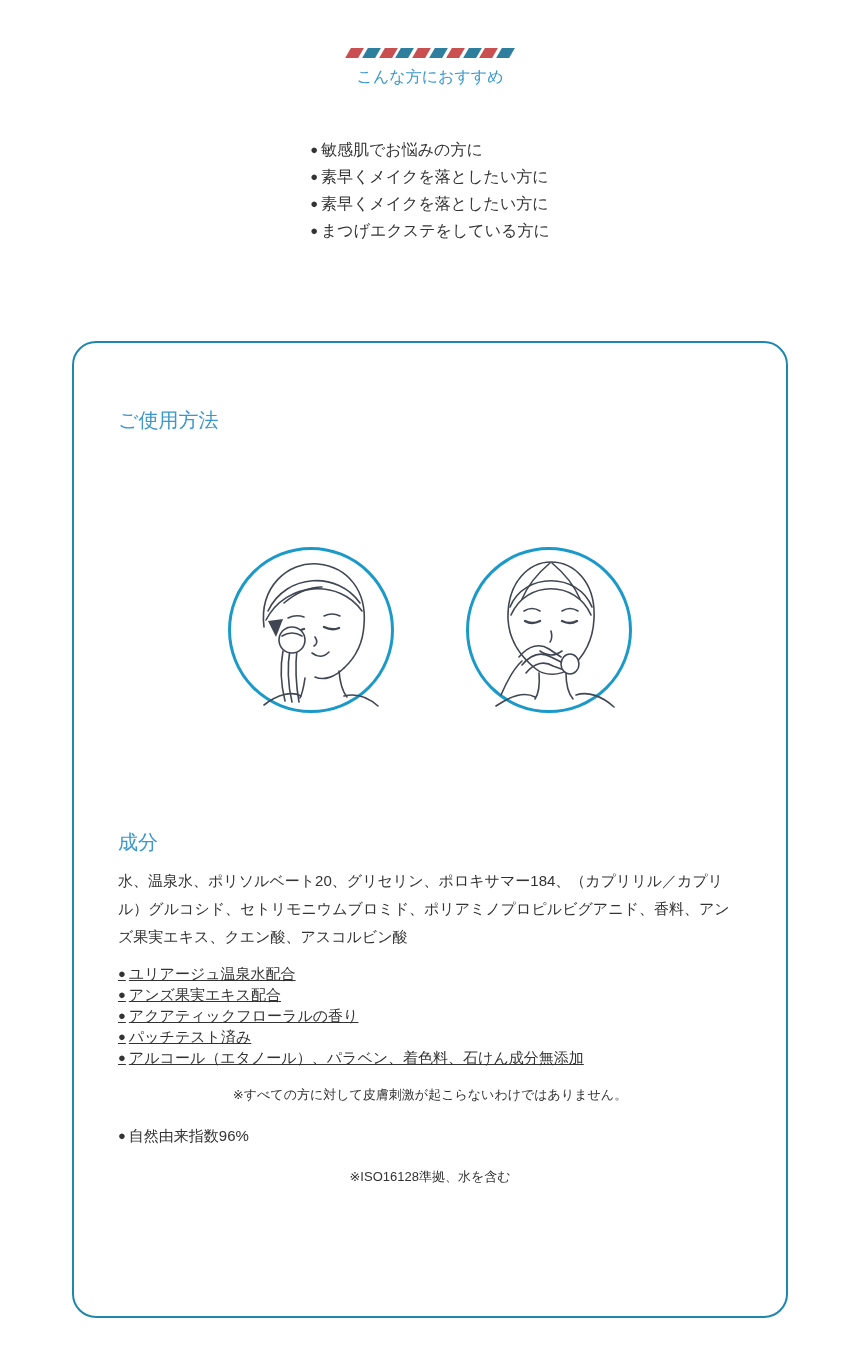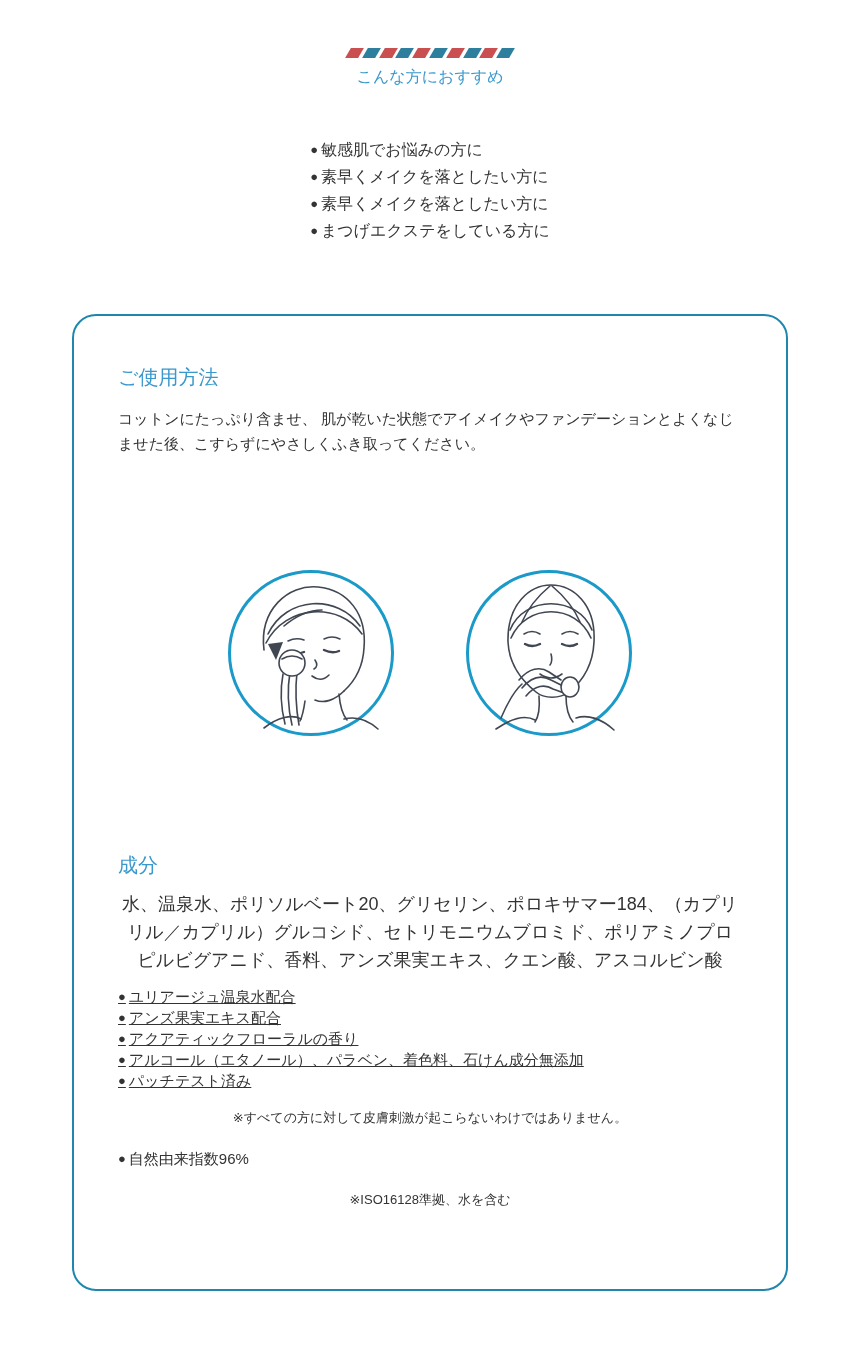--- a/index.html
+++ b/index.html
@@ -50,10 +50,10 @@
   
   .info-box{
     width:716px;height:977px;
-    margin:70px auto 0;
+    margin:97px auto 0;
     border:2px solid var(--box-border);
     border-radius:24px;
-    padding:48px 44px 0 44px;
+    padding:64px 44px 0 44px;
   }
   h2.section-heading{
     margin:0 0 16px;

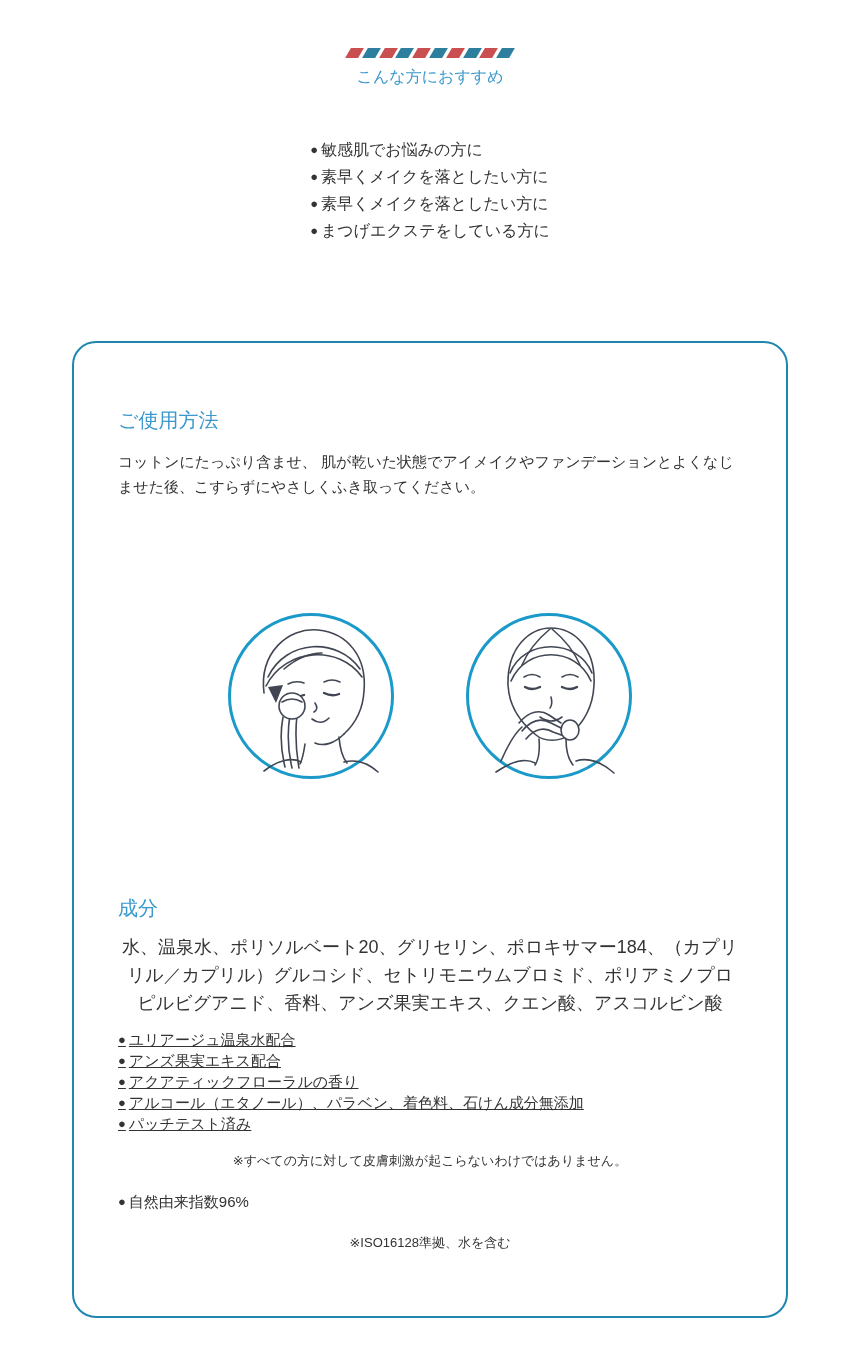--- a/index.html
+++ b/index.html
@@ -115,7 +115,6 @@
   <section class="info-box">
 
     <h2 class="section-heading">ご使用方法</h2>
-    <p class="body-text">コットンにたっぷり含ませ、 肌が乾いた状態でアイメイクやファンデーションとよくなじませた後、こすらずにやさしくふき取ってください。</p>
 
     <div class="illustrations">
 

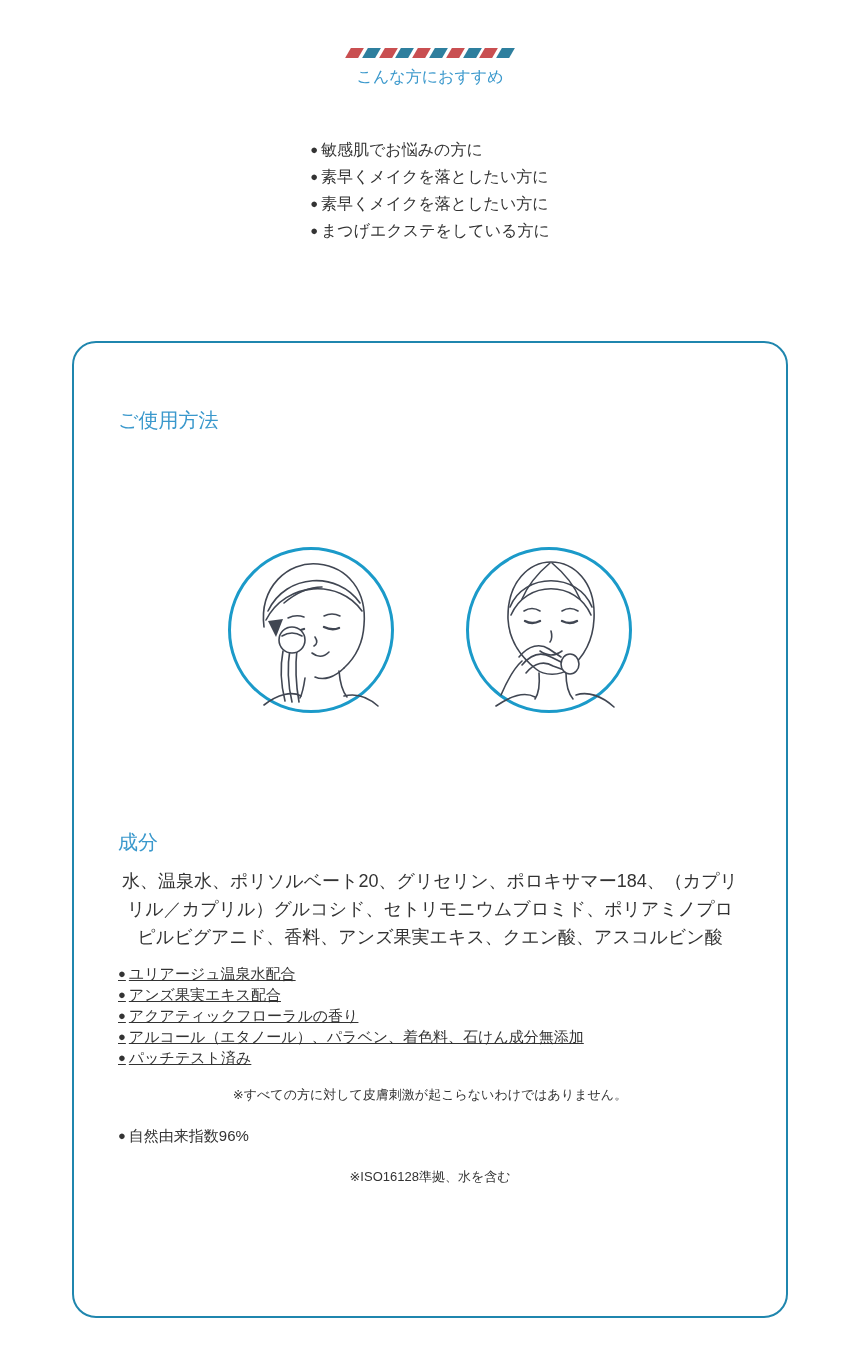--- a/index.html
+++ b/index.html
@@ -70,7 +70,7 @@
   .illustrations svg{display:block;}
   
   .ingredients-heading{margin-top:114px !important;margin-bottom:12px !important;font-family:Liberation Serif, serif;}
-  .ingredients-text{margin:0;font-size:18px;line-height:28px;text-align:center;}
+  .ingredients-text{margin:0;font-size:15px;line-height:28px;}
   .feature-list{
     margin:12px 0 0;padding:0;list-style:none;
   }

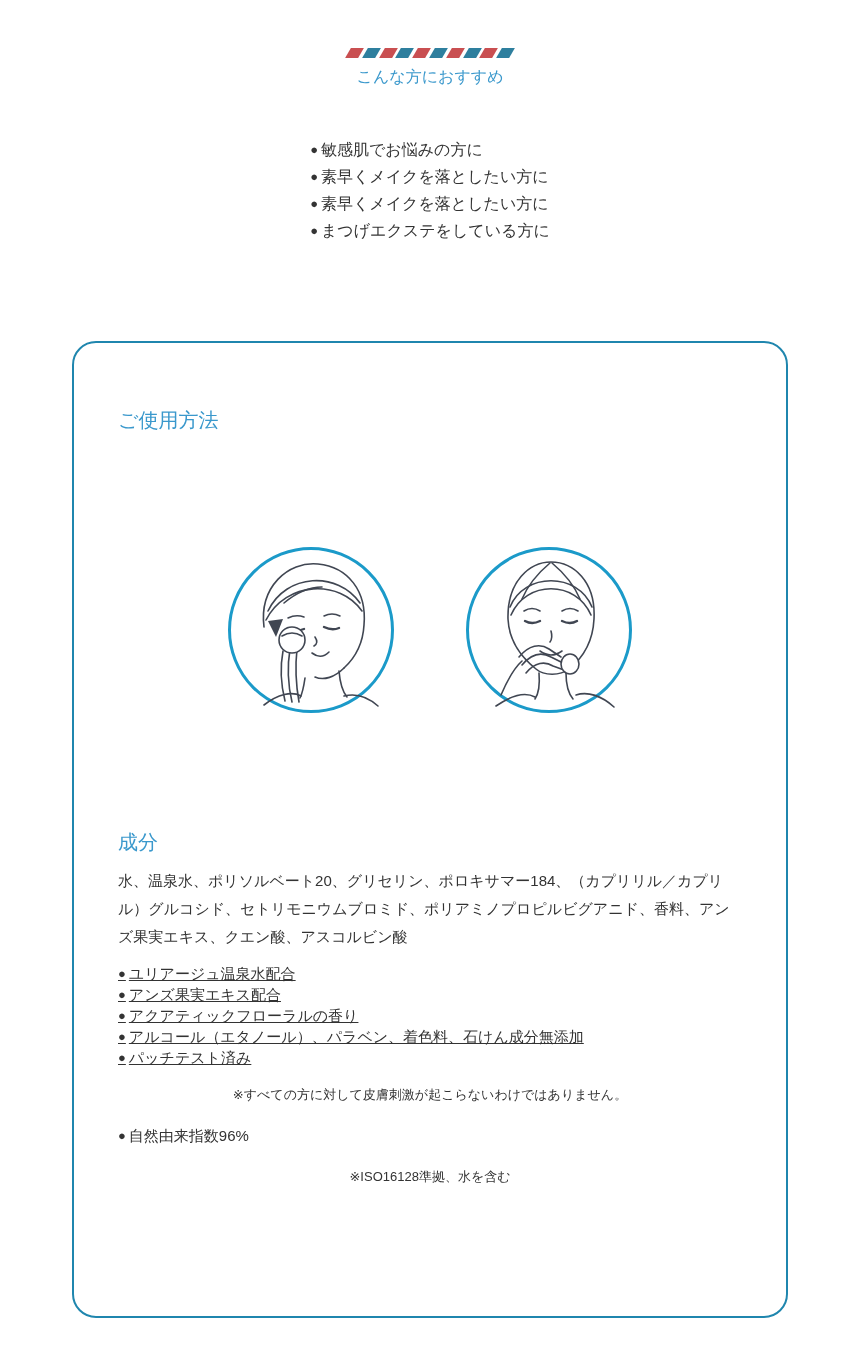--- a/index.html
+++ b/index.html
@@ -183,8 +183,8 @@
       <li><span class="bullet">●</span><span>ユリアージュ温泉水配合</span></li>
       <li><span class="bullet">●</span><span>アンズ果実エキス配合</span></li>
       <li><span class="bullet">●</span><span>アクアティックフローラルの香り</span></li>
+      <li><span class="bullet">●</span><span>パッチテスト済み</span></li>
       <li><span class="bullet">●</span><span>アルコール（エタノール）、パラベン、着色料、石けん成分無添加</span></li>
-      <li><span class="bullet">●</span><span>パッチテスト済み</span></li>
     </ul>
 
     <p class="note">※すべての方に対して皮膚刺激が起こらないわけではありません。</p>

